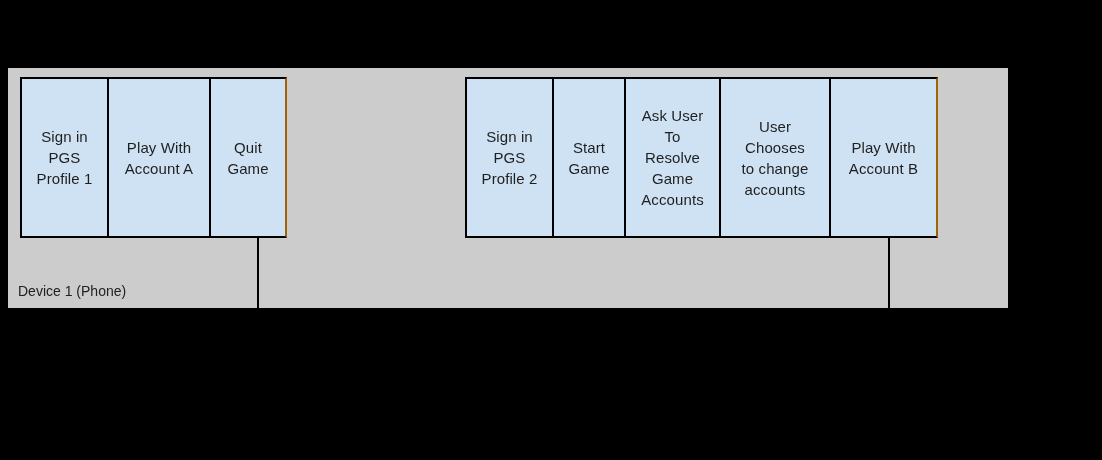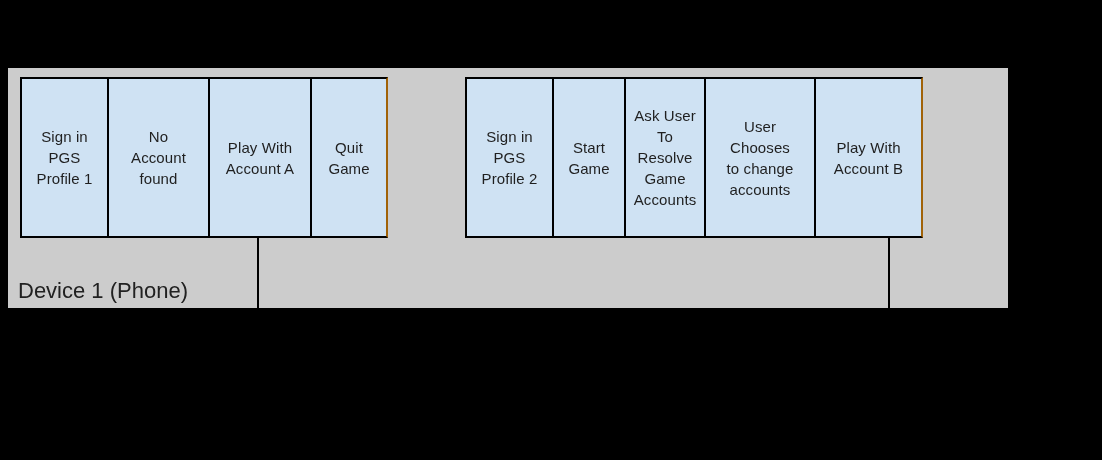--- a/index.html
+++ b/index.html
@@ -104,7 +104,7 @@
         <span class="box-label">Start
 Game</span>
       </div>
-      <div class="box" style="width:80px">
+      <div class="box" style="width:95px">
         <span class="box-label">Ask User
 To
 Resolve

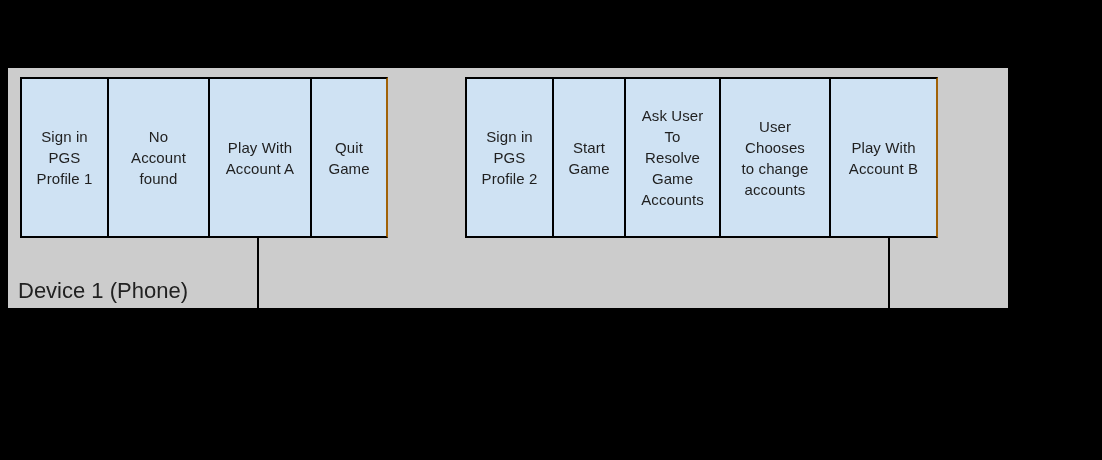--- a/index.html
+++ b/index.html
@@ -79,11 +79,6 @@
 PGS
 Profile 1</span>
       </div>
-      <div class="box" style="width:101px">
-        <span class="box-label">No
-Account
-found</span>
-      </div>
       <div class="box" style="width:102px">
         <span class="box-label">Play With
 Account A</span>

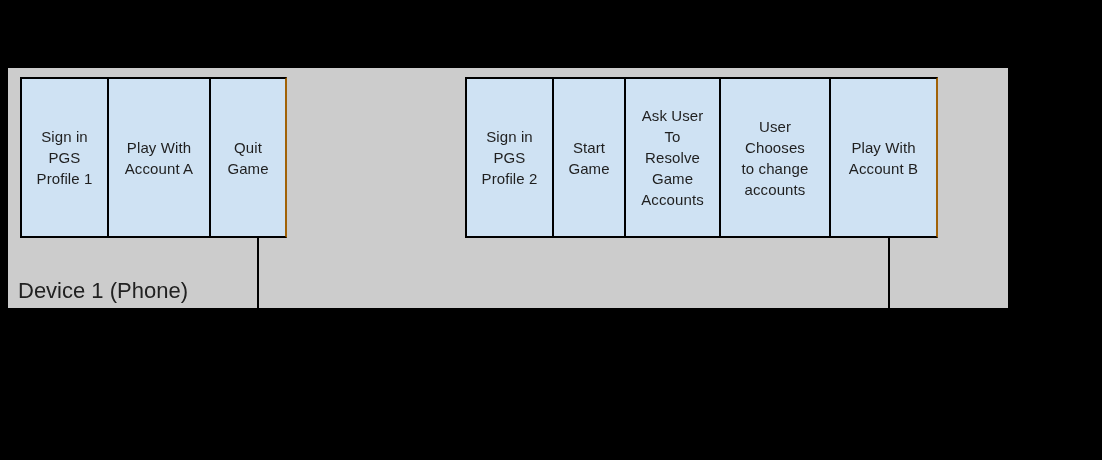--- a/index.html
+++ b/index.html
@@ -62,7 +62,7 @@
     position: absolute;
     left: 10px;
     top: 212px;
-    font-size: 22px;
+    font-size: 14px;
     line-height: 22px;
     color: #212121;
   }

